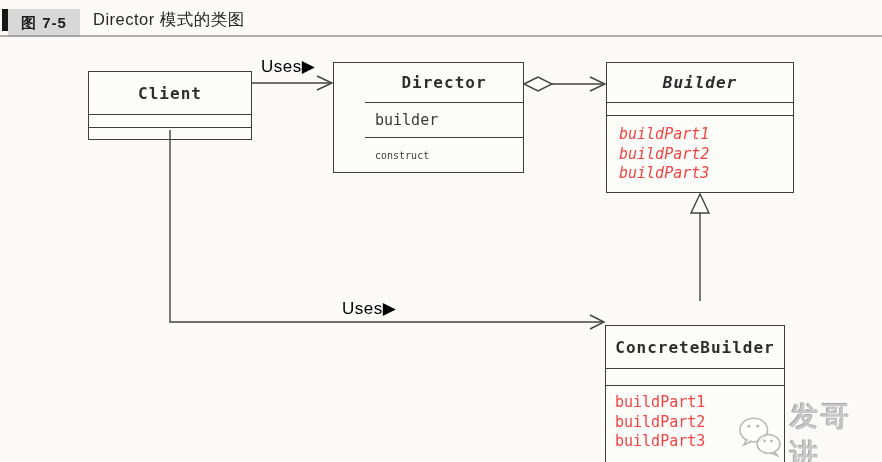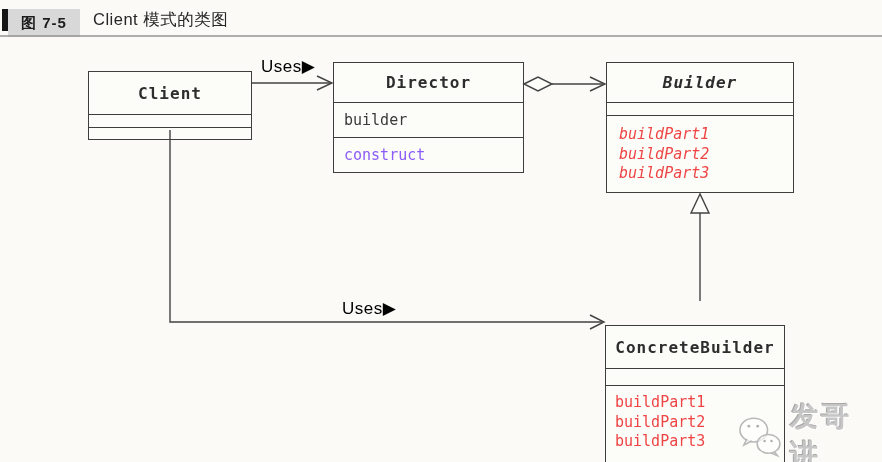--- a/index.html
+++ b/index.html
@@ -64,7 +64,7 @@
 
   <div class="fig-bar"></div>
   <div class="fig-chip">图 7-5</div>
-  <div class="fig-title">Client 模式的类图</div>
+  <div class="fig-title">Director 模式的类图</div>
   <div class="header-rule"></div>
 
   <div class="class-box" id="box-client">

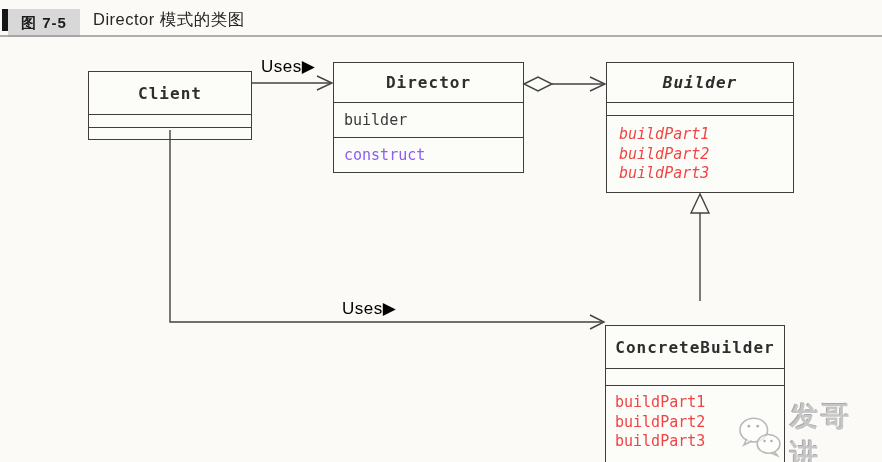--- a/index.html
+++ b/index.html
@@ -35,7 +35,7 @@
   #box-client .c-title { height:42px; }
   #box-client .empty-a { height:13px; }
   #box-client .empty-b { flex:1; }
-  #box-director { left:333px; top:62px;  width:191px; height:111px; }
+  #box-director { left:333px; top:62px;  width:191px; height:111px;padding-left:31px; }
   #box-director .c-title { height:39px; }
   #box-director .c-attr  { height:35px; }
   #box-director .c-meth  { height:35px; display:flex; align-items:center; padding-left:10px; font-size:15px; color:#8b5cf6; }

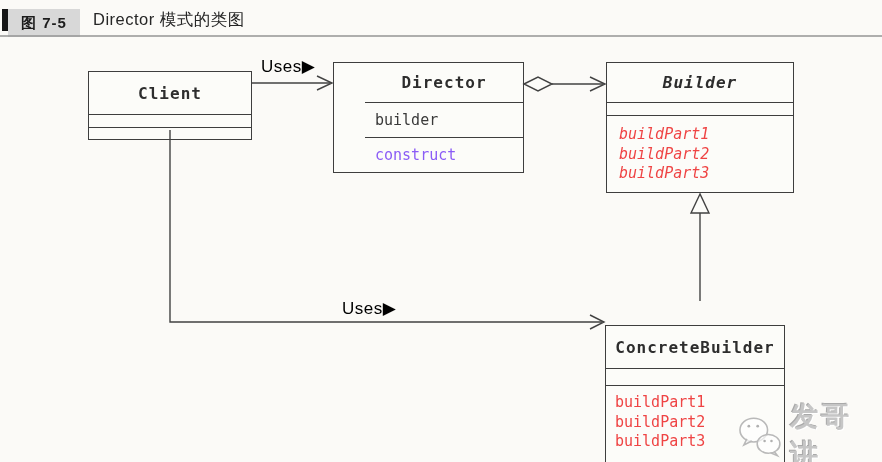--- a/index.html
+++ b/index.html
@@ -38,7 +38,7 @@
   #box-director { left:333px; top:62px;  width:191px; height:111px;padding-left:31px; }
   #box-director .c-title { height:39px; }
   #box-director .c-attr  { height:35px; }
-  #box-director .c-meth  { height:35px; display:flex; align-items:center; padding-left:10px; font-size:15px; color:#8b5cf6; }
+  #box-director .c-meth  { height:35px; display:flex; align-items:center; padding-left:10px; font-size:10px; color:#404040; }
   #box-builder  { left:606px; top:62px;  width:188px; height:131px; }
   #box-builder .c-title { height:39px; }
   #box-builder .empty-a { height:13px; }

